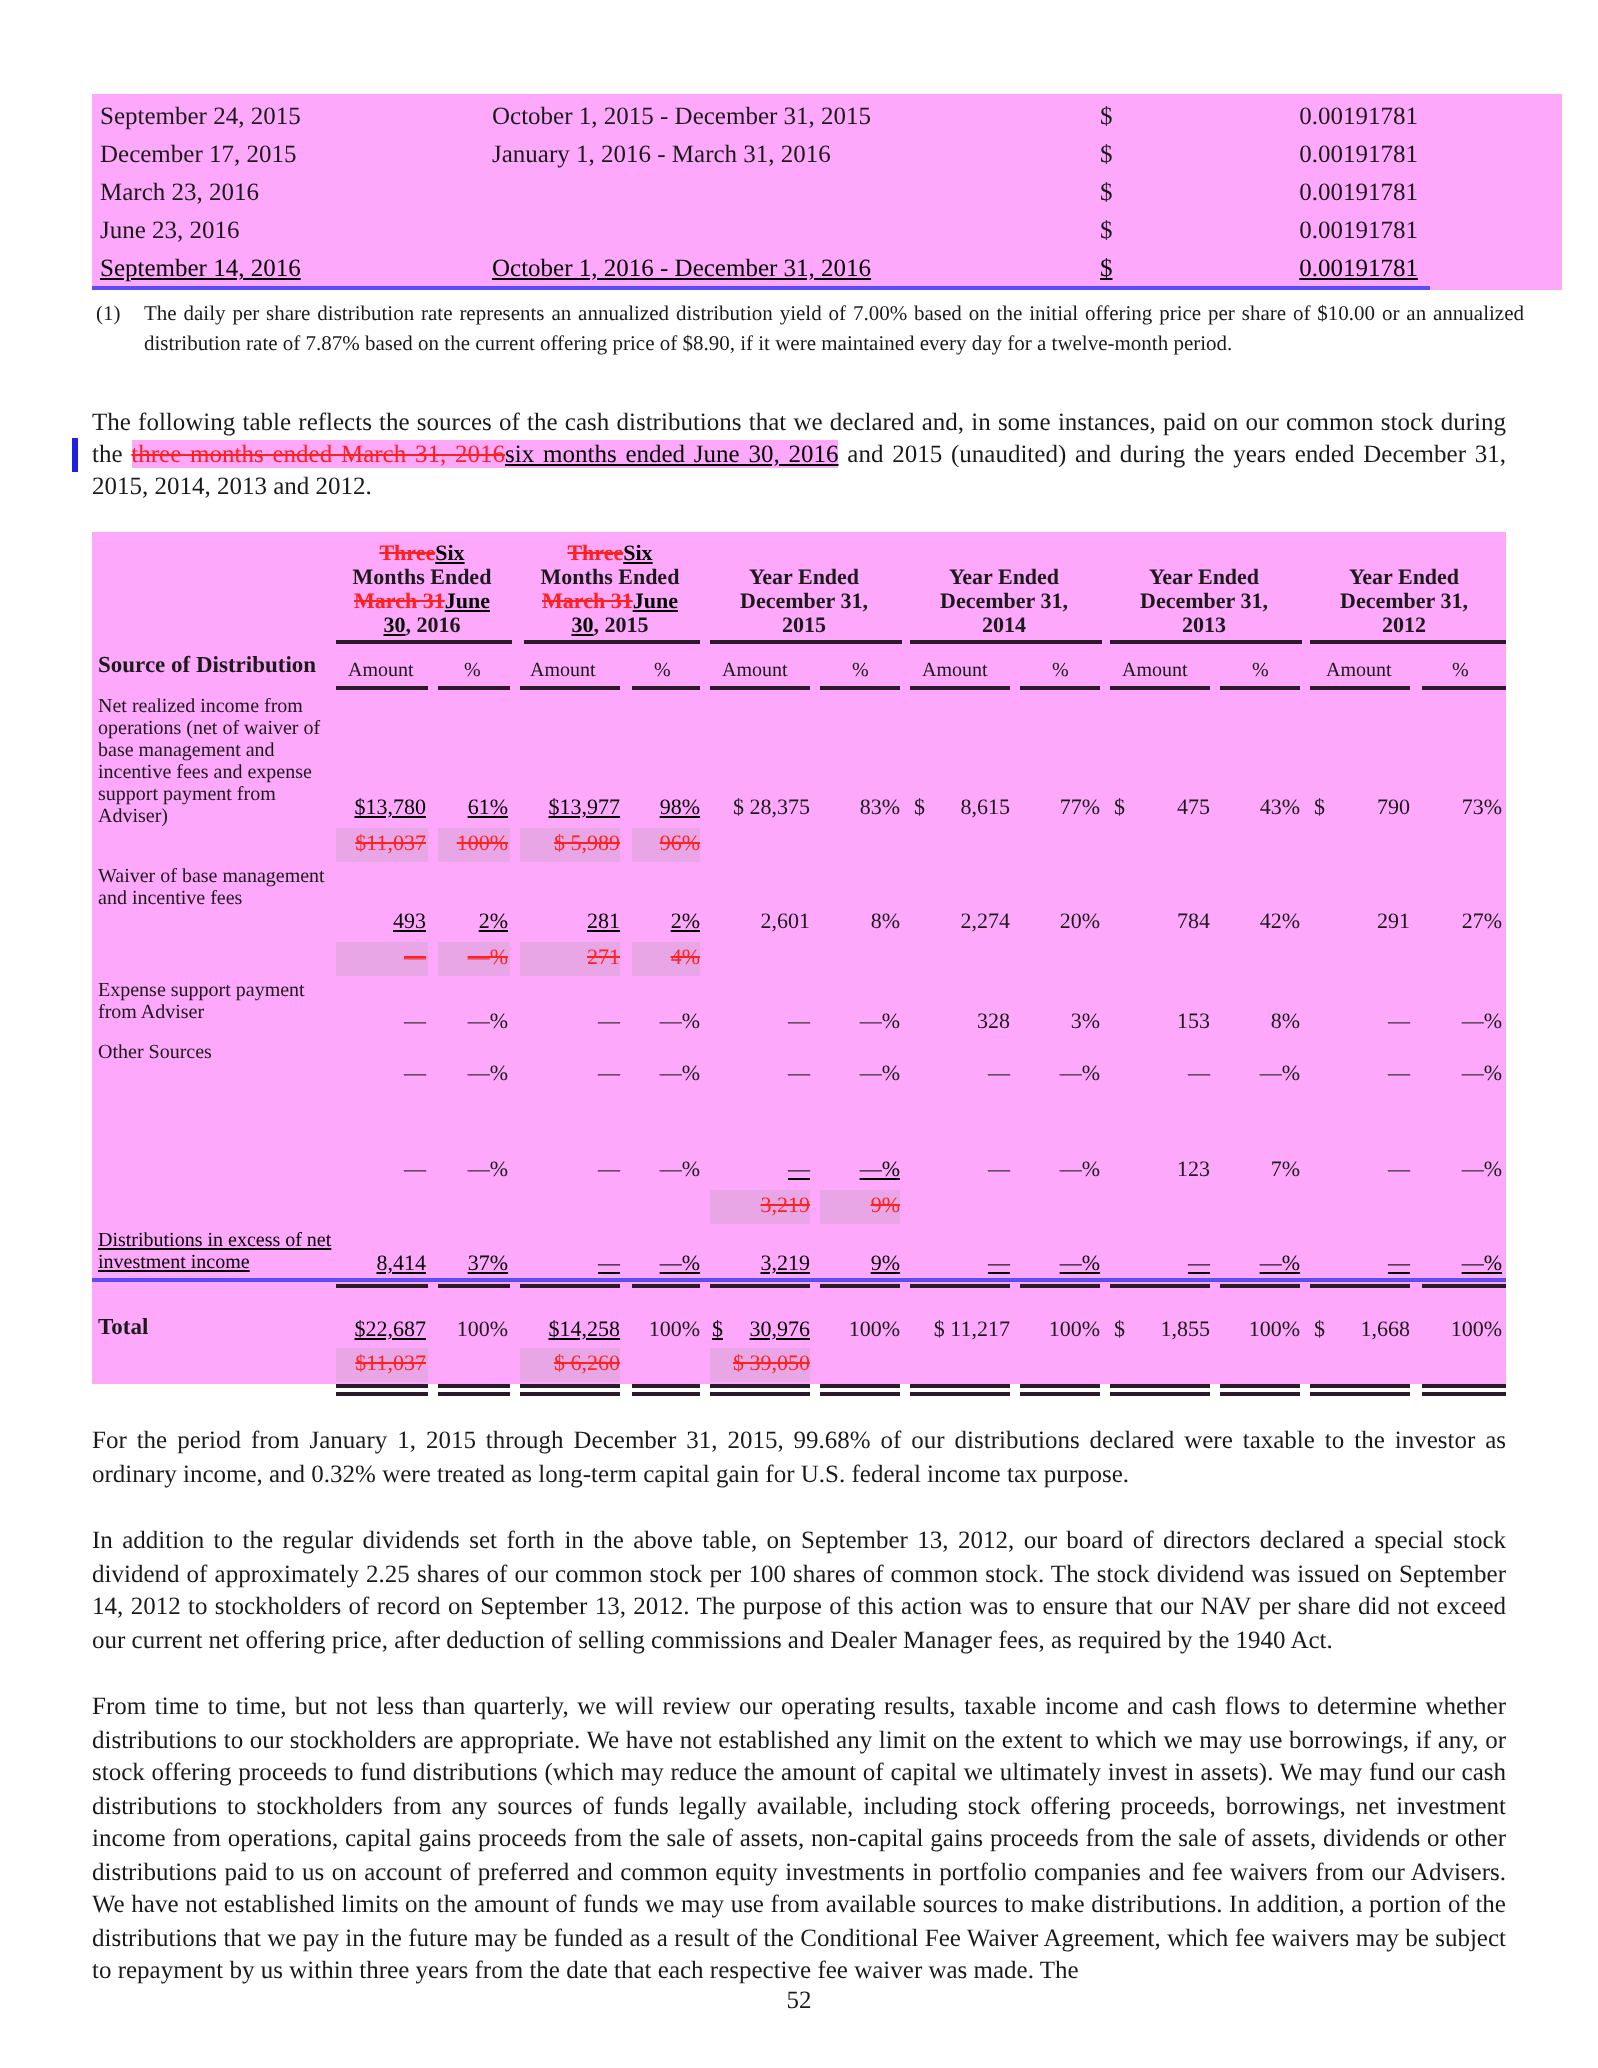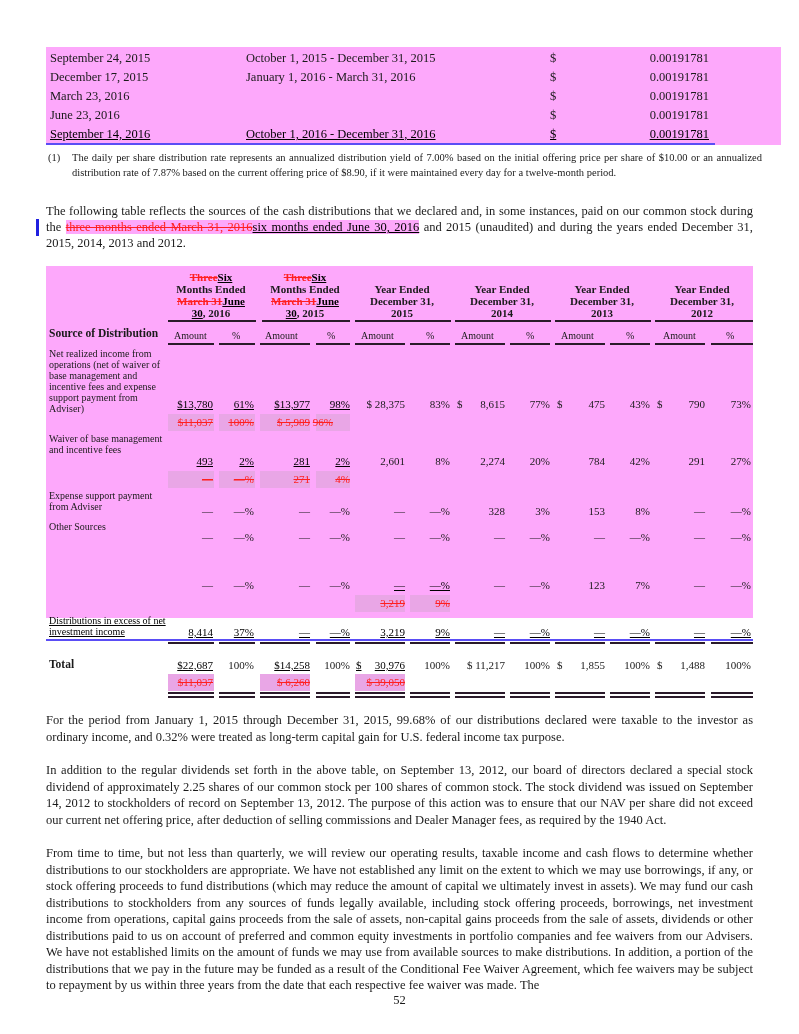--- a/index.html
+++ b/index.html
@@ -30,7 +30,7 @@
   #change-bar { left:36px; top:219px; width:3px; height:17px; background:#2020e0; }
 
   
-  #src-table { left:46px; top:266px; width:707px; height:352px; }
+  #src-table { left:46px; top:266px; width:707px; height:426px; }
   .hdr { position:absolute; font-weight:bold; font-size:11px; line-height:12px; text-align:center; }
   .sub { position:absolute; font-size:10px; top:64px; }
   .lbl { position:absolute; left:3px; font-size:10px; line-height:11px; width:122px; }

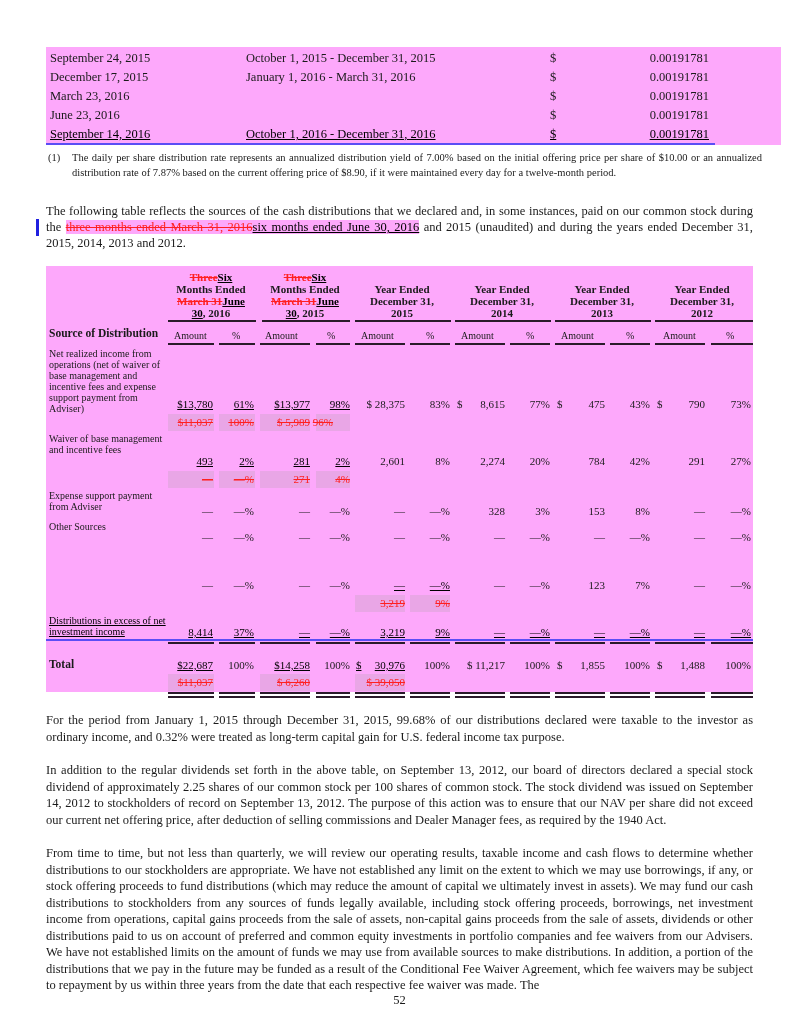--- a/index.html
+++ b/index.html
@@ -178,7 +178,7 @@
   <span class="v del" style="right:540px; top:150px;">$11,037</span>
   <span class="v del" style="right:499px; top:150px;">100%</span>
   <span class="v del" style="right:443px; top:150px;">$ 5,989</span>
-  <span class="v del" style="right:420px; top:150px;">96%</span>
+  <span class="v del" style="right:403px; top:150px;">96%</span>
 
   <div class="lbl" style="top:167px;">Waiver of base management and incentive fees</div>
   <span class="v ins" style="right:540px; top:189px;">493</span>

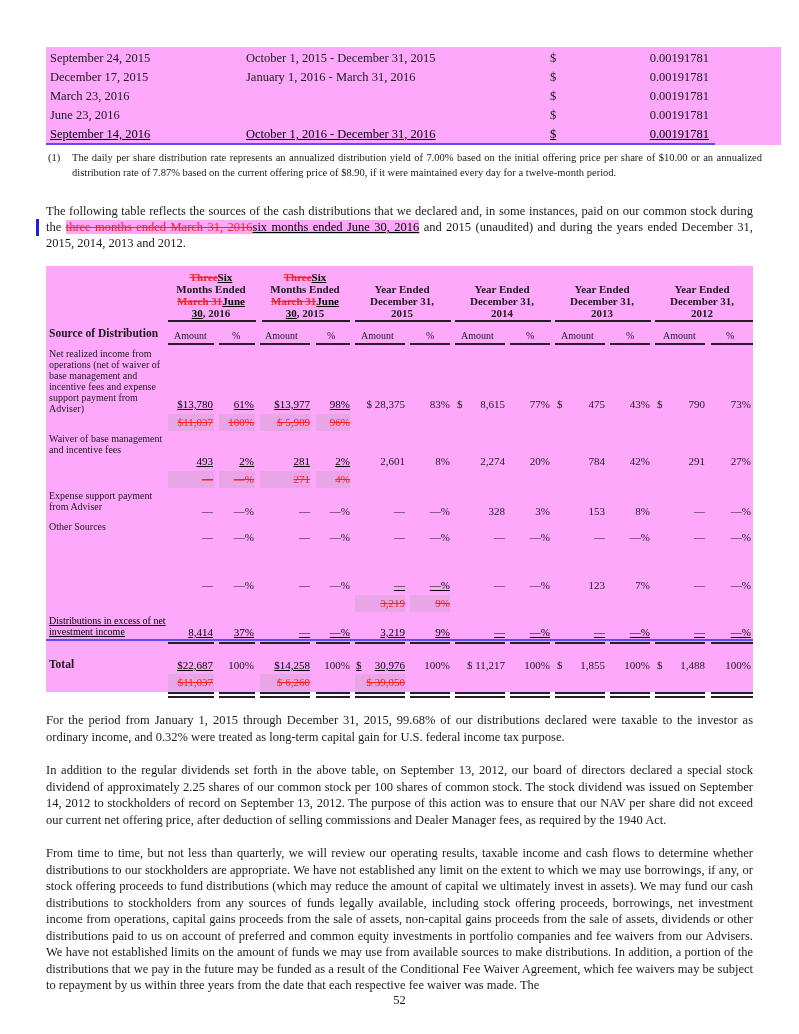--- a/index.html
+++ b/index.html
@@ -289,7 +289,7 @@
   <span class="v" style="right:148px; top:393px;">1,855</span>
   <span class="v" style="right:103px; top:393px;">100%</span>
   <span class="v" style="left:611px; top:393px;">$</span>
-  <span class="v" style="right:48px; top:393px;">1,488</span>
+  <span class="v" style="right:48px; top:393px;">1,668</span>
   <span class="v" style="right:2px; top:393px;">100%</span>
   <div class="box delbox" style="left:122px; top:408px; width:46px;"></div>
   <div class="box delbox" style="left:214px; top:408px; width:50px;"></div>

